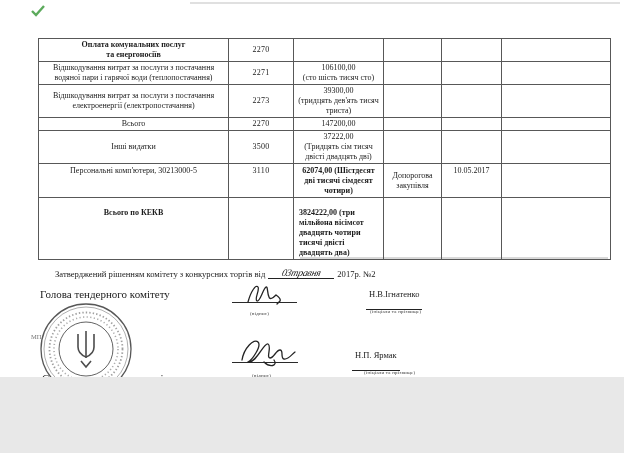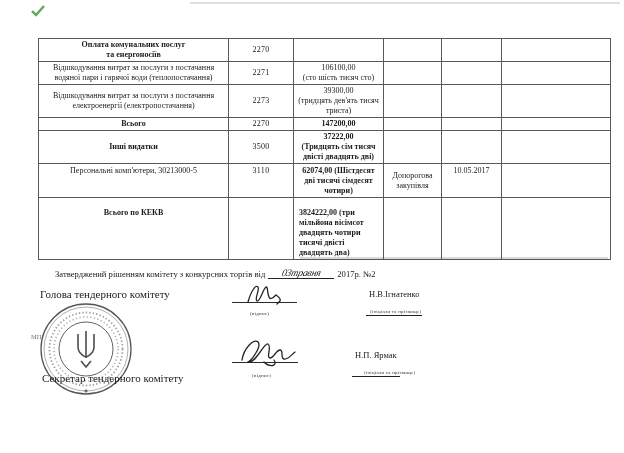--- a/index.html
+++ b/index.html
@@ -4,7 +4,7 @@
 <style>
   html,body{margin:0;padding:0;background:#e8e8e8;}
   .page{
-    position:relative;width:624px;height:453px;background:#ffffff;
+    position:relative;width:624px;height:377px;background:#ffffff;
     font-family:"Liberation Serif",serif;color:#1b1b1b;overflow:hidden;
     margin:0 auto;
   }

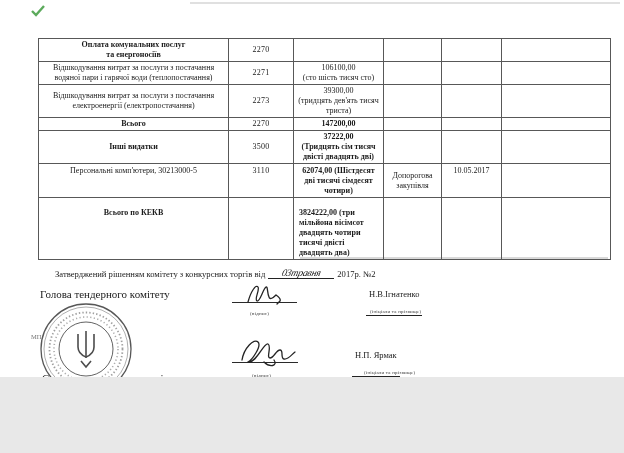--- a/index.html
+++ b/index.html
@@ -22,7 +22,7 @@
   td.c-name{text-align:left;padding-left:4px;}
   td.c-code{font-size:9.5px;letter-spacing:.3px;margin-top:14px;}
   tr.hdr td.c-name{text-align:center;font-weight:bold;}
-  tr.bold td.c-name,tr.bold td.c-amt{font-weight:bold;}
+  tr.bold td.c-name,tr.bold td.c-amt{font-weight:normal;}
   tr.r7 td{vertical-align:top;padding-top:2px;}
   tr.r7 td.c-proc{vertical-align:middle;}
   tr.r7 td.c-amt{font-weight:bold;}

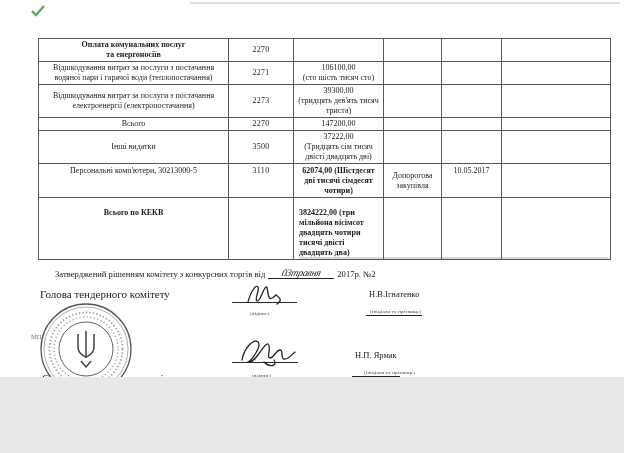--- a/index.html
+++ b/index.html
@@ -53,7 +53,7 @@
   .cap-name1{left:370px;top:309px;}
   .cap-sig2{left:252px;top:373px;}
   .cap-name2{left:364px;top:370px;}
-  .signame{position:absolute;font-size:8.5px;border-bottom:1px solid #222;padding:0 3px 16px 3px;white-space:nowrap;}
+  .signame{position:absolute;font-size:8.5px;border-bottom:1px solid #222;padding:0 3px 10px 3px;white-space:nowrap;}
   .name1{left:366px;top:289px;}
   .name2{left:352px;top:350px;}
   .stamp{position:absolute;left:30px;top:293px;}

